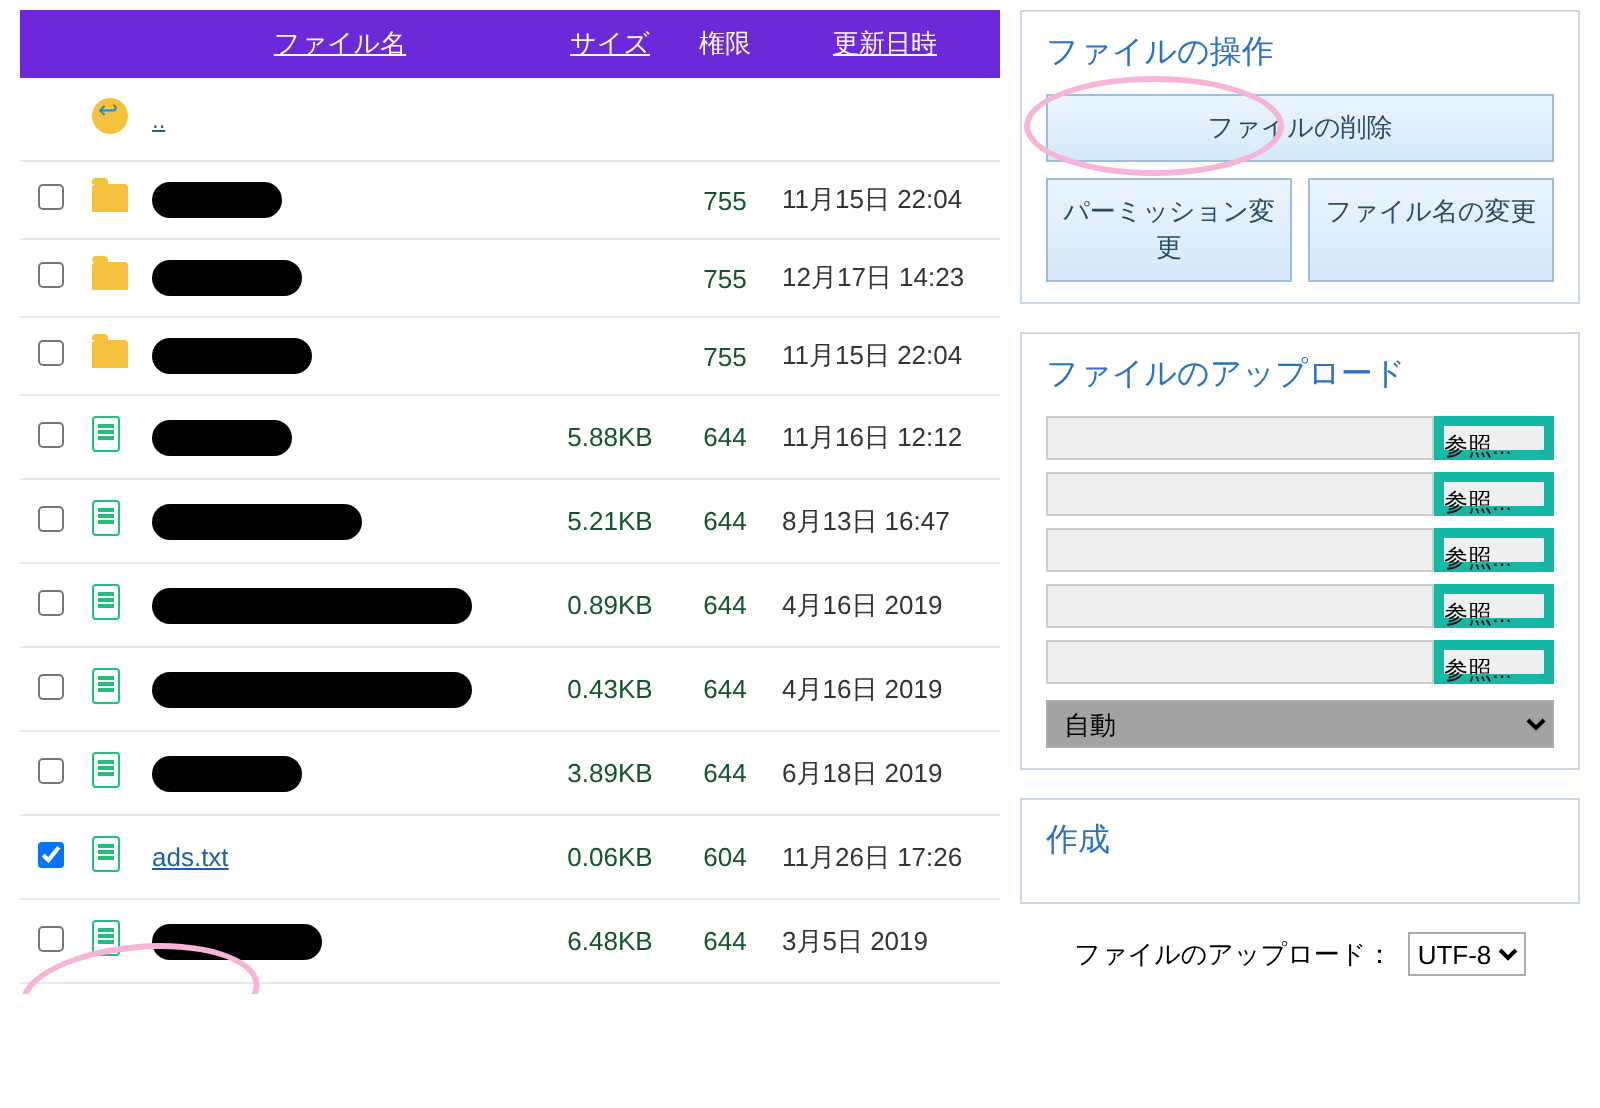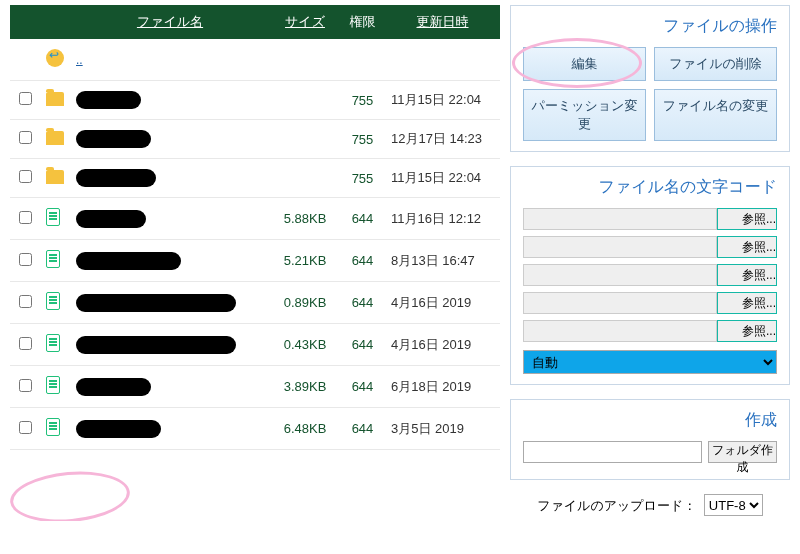--- a/index.html
+++ b/index.html
@@ -10,7 +10,7 @@
 
     
     table { border-collapse: collapse; width: 100%; }
-    thead tr { background: #14532d; color: #fff; }
+    thead tr { background: #6d28d9; color: #fff; }
     thead th { padding: 8px 6px; text-align: center; font-weight: normal; font-size: 13px; }
     thead th.fname { text-decoration: underline; }
     thead th.size { text-decoration: underline; }

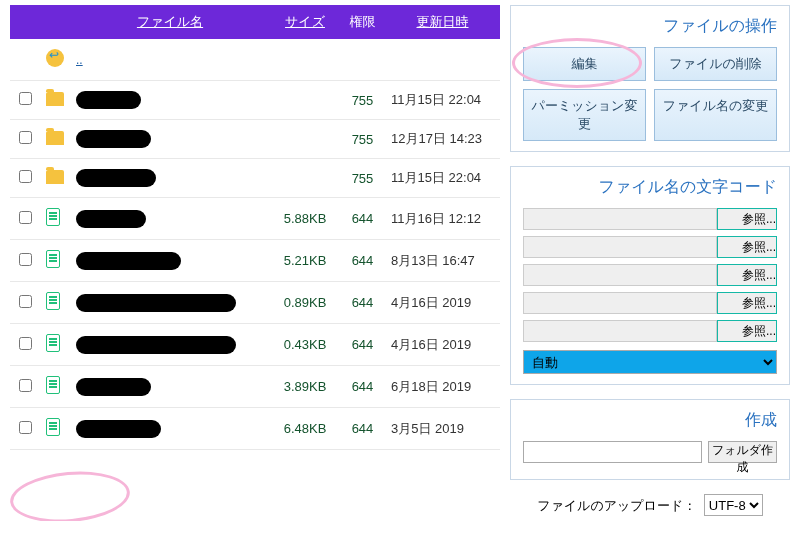--- a/index.html
+++ b/index.html
@@ -43,7 +43,7 @@
 
     
     .panel { border:1px solid #c9d7e6; padding:10px 12px; margin-bottom:14px; }
-    .panel h3 { color:#2a72c0; font-weight:normal; font-size:16px; margin-bottom:10px;text-align:right; }
+    .panel h3 { color:#2a72c0; font-weight:normal; font-size:16px; margin-bottom:10px; }
     .btn-row { display:flex; gap:8px; flex-wrap:wrap; }
     .btn { flex:1 0 120px; padding:7px 4px; text-align:center; border:1px solid #9bbedd; background:linear-gradient(#eaf4fd,#d6e9f8); color:#2a4a66; font-size:13px; cursor:pointer; }
     .btn-row + .btn-row { margin-top:8px; }

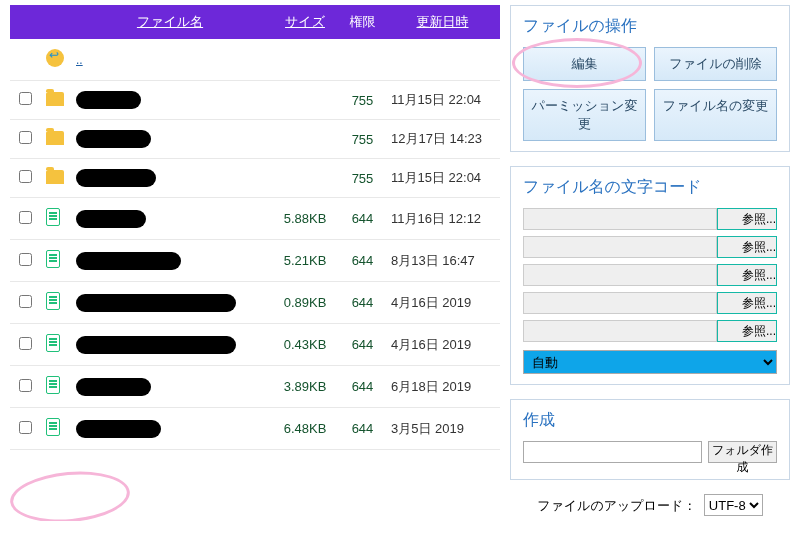--- a/index.html
+++ b/index.html
@@ -164,7 +164,6 @@
     <div class="panel">
       <h3>ファイルの操作</h3>
       <div class="btn-row">
-        <div class="btn">編集</div>
         <div class="btn">ファイルの削除</div>
       </div>
       <div class="btn-row">

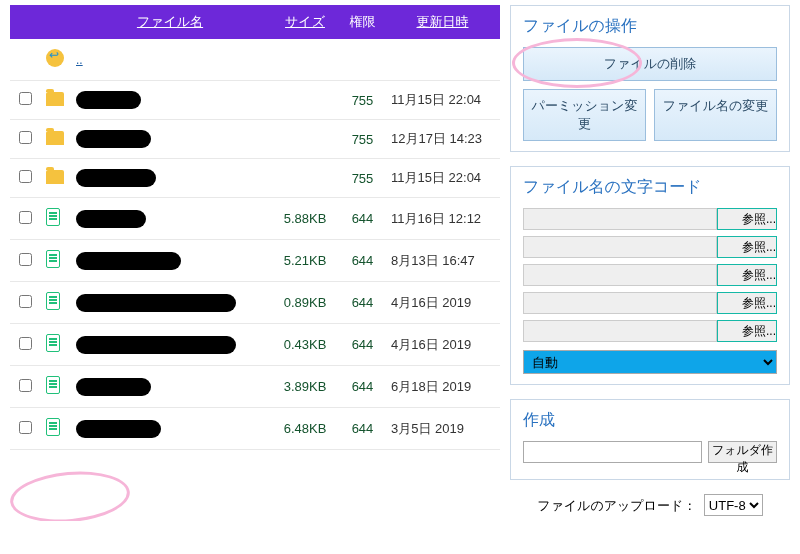--- a/index.html
+++ b/index.html
@@ -173,7 +173,7 @@
     </div>
 
     <div class="panel">
-      <h3>ファイル名の文字コード</h3>
+      <h3>ファイルのアップロード</h3>
       <div id="upload-rows">
           <div class="upload-row">
             <div class="upload-field"></div>

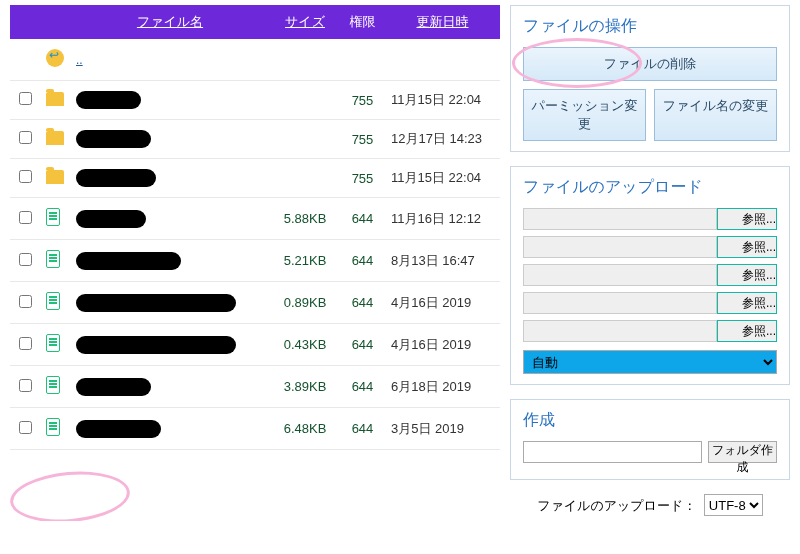--- a/index.html
+++ b/index.html
@@ -50,7 +50,7 @@
 
     .upload-row { display:flex; margin-bottom:6px;}
     .upload-field { flex:1; height:22px; background:#efefef; border:1px solid #ccc; }
-    .browse-btn { width:60px; height:22px; border:1px solid #14b8a6; background:#efefef; font-size:12px; text-align:right; line-height:20px; cursor:pointer;}
+    .browse-btn { width:60px; height:22px; border:5px solid #14b8a6; background:#efefef; font-size:12px; text-align:left; line-height:20px; cursor:pointer;}
     .select-row { display:flex; gap:10px; margin-top:8px;}
     .sel { flex:1; height:24px; border:1px solid #aaa; background:#0ea5e9; font-size:13px; padding:0 4px;}
     .upload-btn { width:100px; height:24px; border:1px solid #aaa; background:#efefef; font-size:13px; cursor:pointer;}

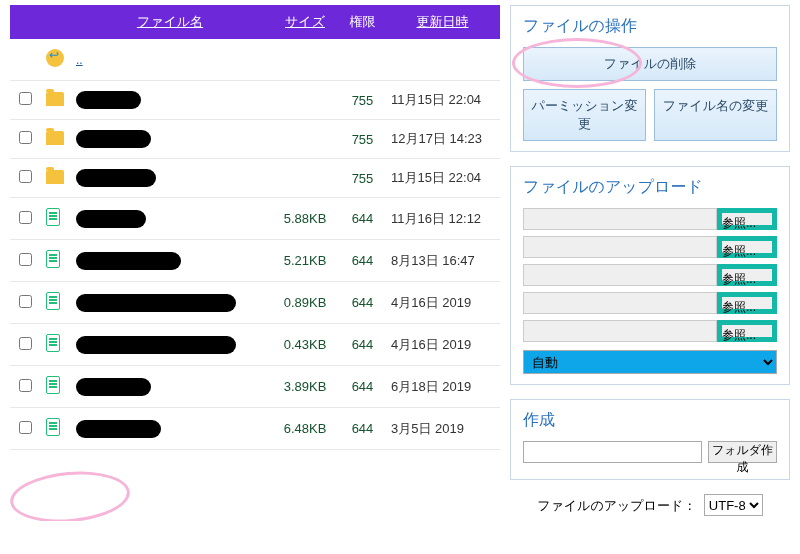--- a/index.html
+++ b/index.html
@@ -52,7 +52,7 @@
     .upload-field { flex:1; height:22px; background:#efefef; border:1px solid #ccc; }
     .browse-btn { width:60px; height:22px; border:5px solid #14b8a6; background:#efefef; font-size:12px; text-align:left; line-height:20px; cursor:pointer;}
     .select-row { display:flex; gap:10px; margin-top:8px;}
-    .sel { flex:1; height:24px; border:1px solid #aaa; background:#0ea5e9; font-size:13px; padding:0 4px;}
+    .sel { flex:1; height:24px; border:1px solid #aaa; background:#a3a3a3; font-size:13px; padding:0 4px;}
     .upload-btn { width:100px; height:24px; border:1px solid #aaa; background:#efefef; font-size:13px; cursor:pointer;}
 
     .create-row { display:flex; gap:6px; margin-bottom:6px;}

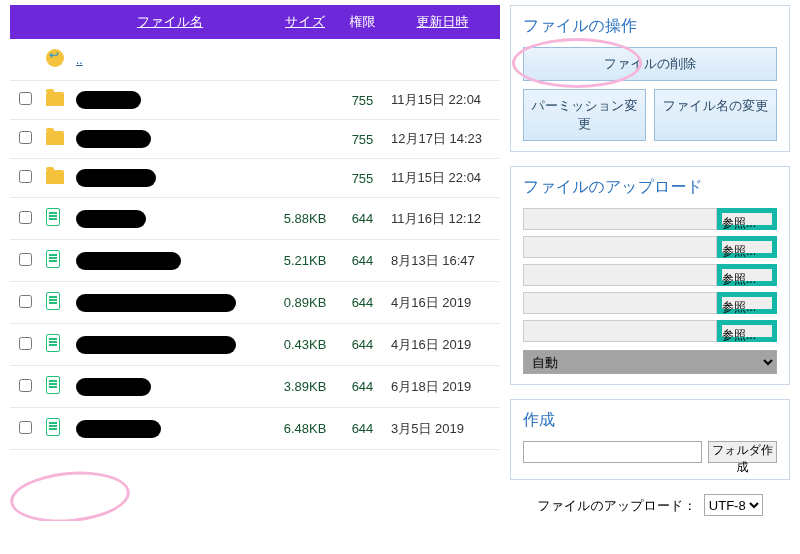--- a/index.html
+++ b/index.html
@@ -149,6 +149,14 @@
             <td class="col-date">6月18日 2019</td>
           </tr>
           <tr>
+            <td class="col-check"><input type="checkbox" class="checkbox" checked="" style=""></td>
+            <td class="col-icon"><span class="icon-file"></span></td>
+            <td class="col-name"><a class="filelink">ads.txt</a></td>
+            <td class="col-size">0.06KB</td>
+            <td class="col-perm">604</td>
+            <td class="col-date">11月26日 17:26</td>
+          </tr>
+          <tr>
             <td class="col-check"><input type="checkbox" class="checkbox" style=""></td>
             <td class="col-icon"><span class="icon-file"></span></td>
             <td class="col-name"><span class="blacked" style="width: 85px; height: 18px;"></span></td>

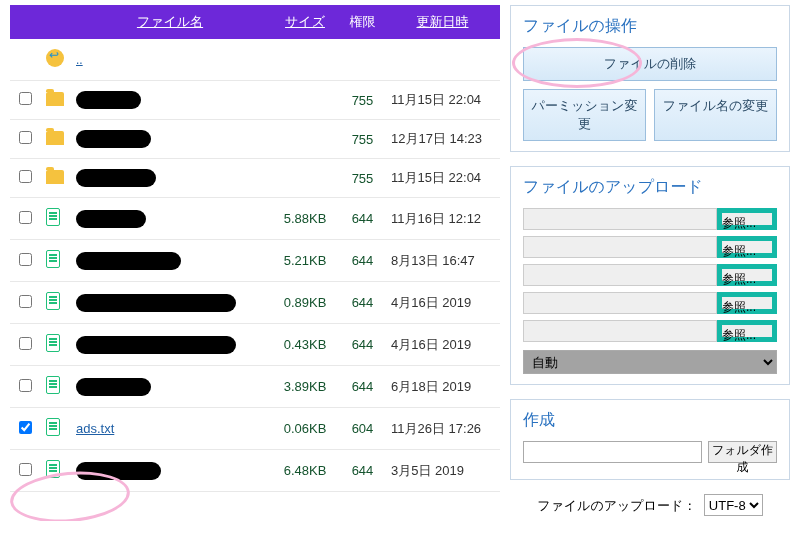--- a/index.html
+++ b/index.html
@@ -213,10 +213,6 @@
 
     <div class="panel">
       <h3>作成</h3>
-      <div class="create-row">
-        <input class="text-input" style="">
-        <button class="create-btn">フォルダ作成</button>
-      </div>
     </div>
 
     <div class="charset-row">

